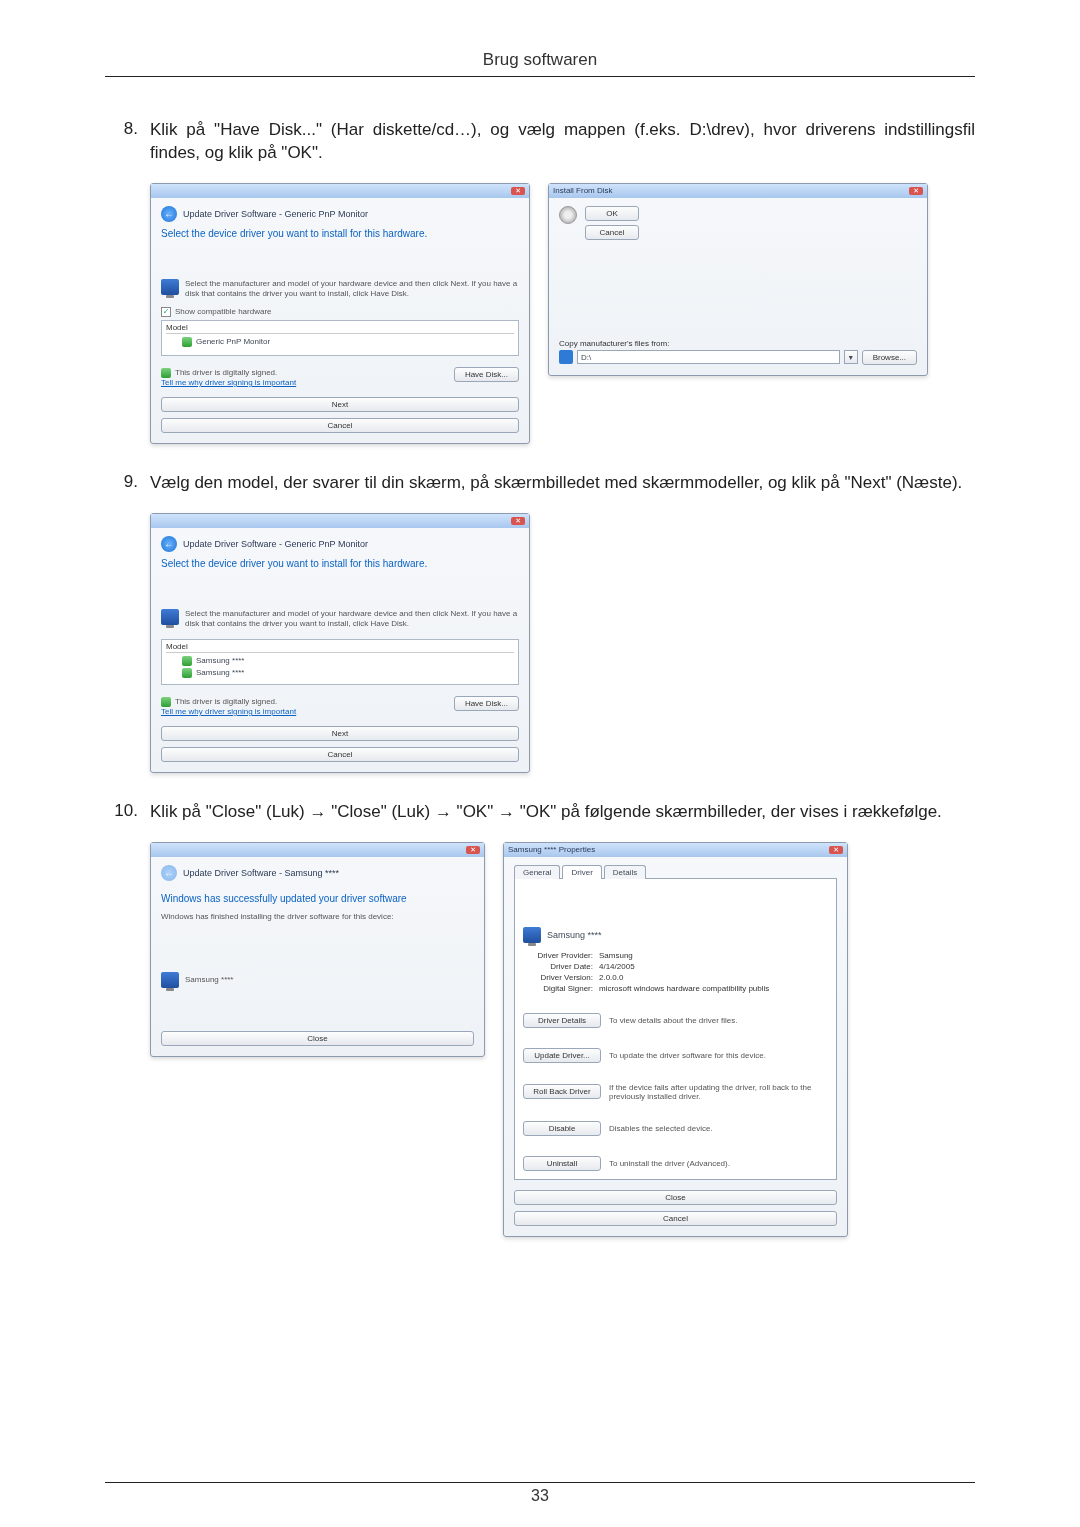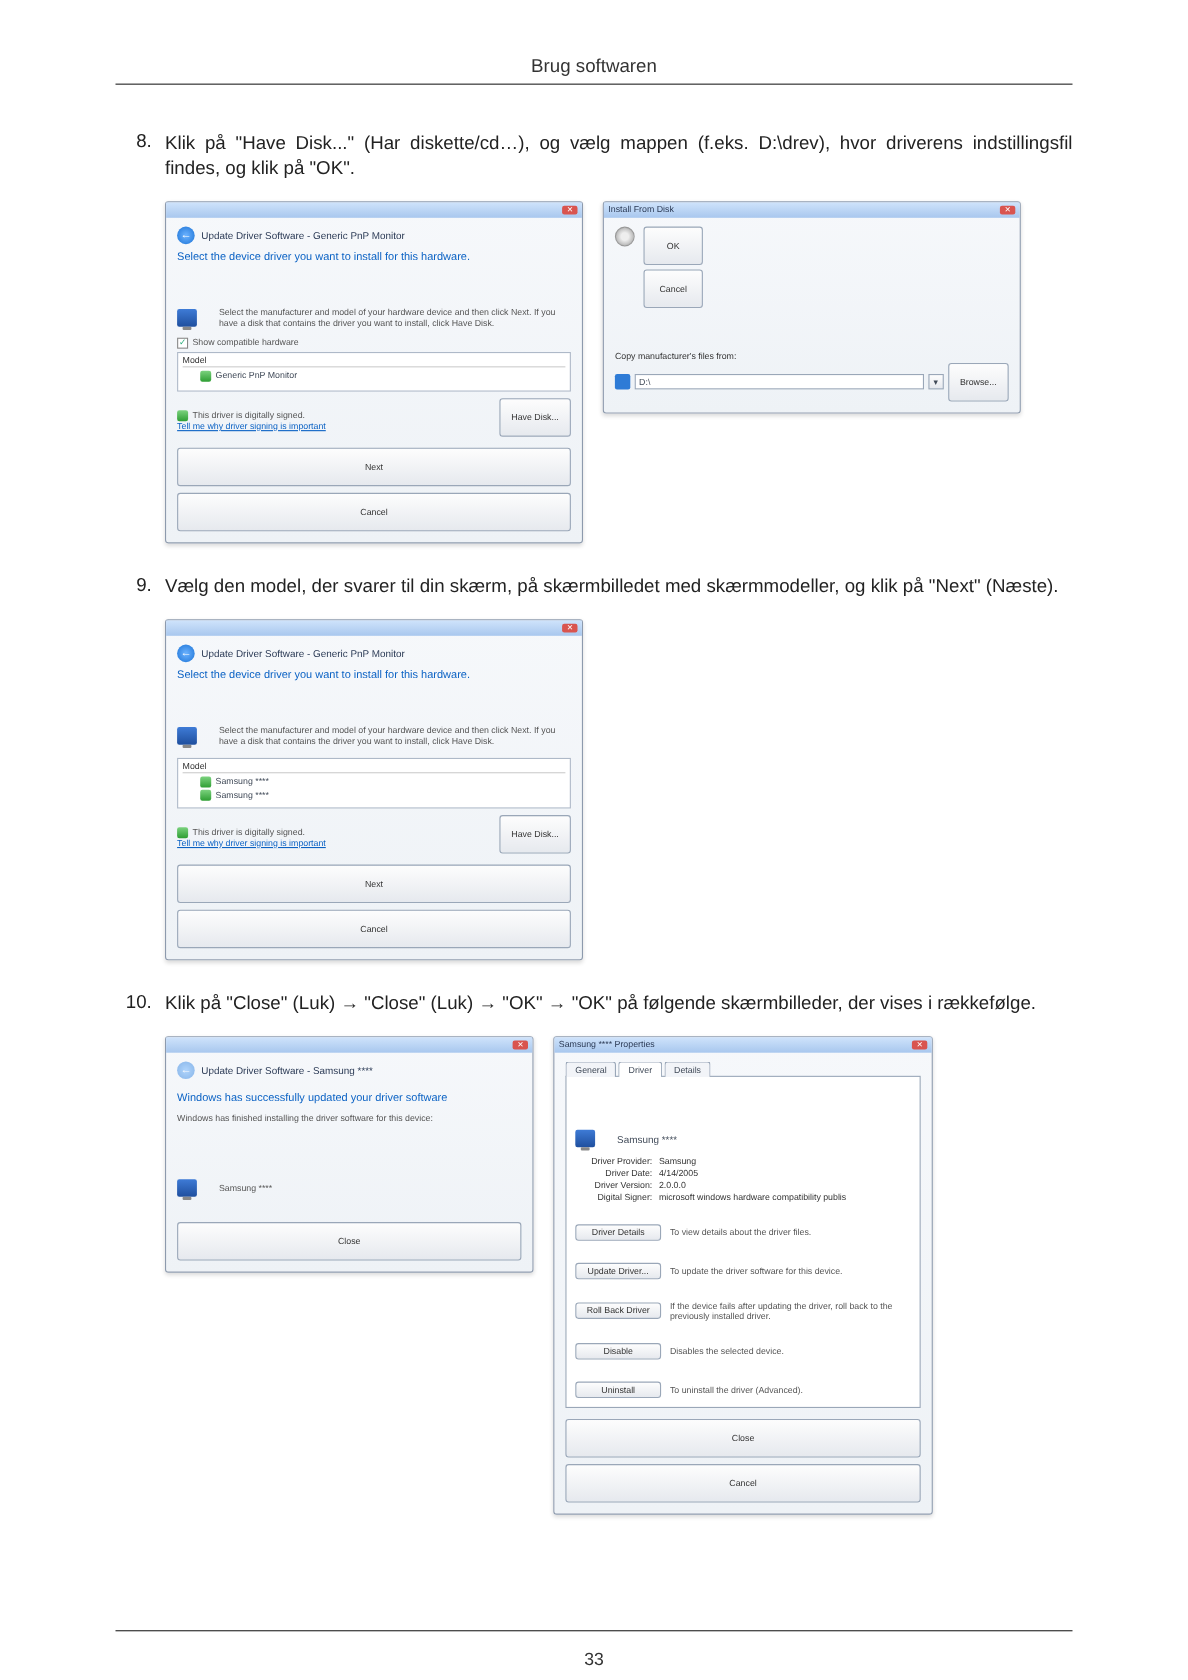--- a/index.html
+++ b/index.html
@@ -149,7 +149,7 @@
       border:1px solid #9aa7b8;
       border-radius:3px;
       font-size:8px;
-      padding:12px 10px;
+      padding:2px 10px;
       color:#333;
       text-align:center;
     }

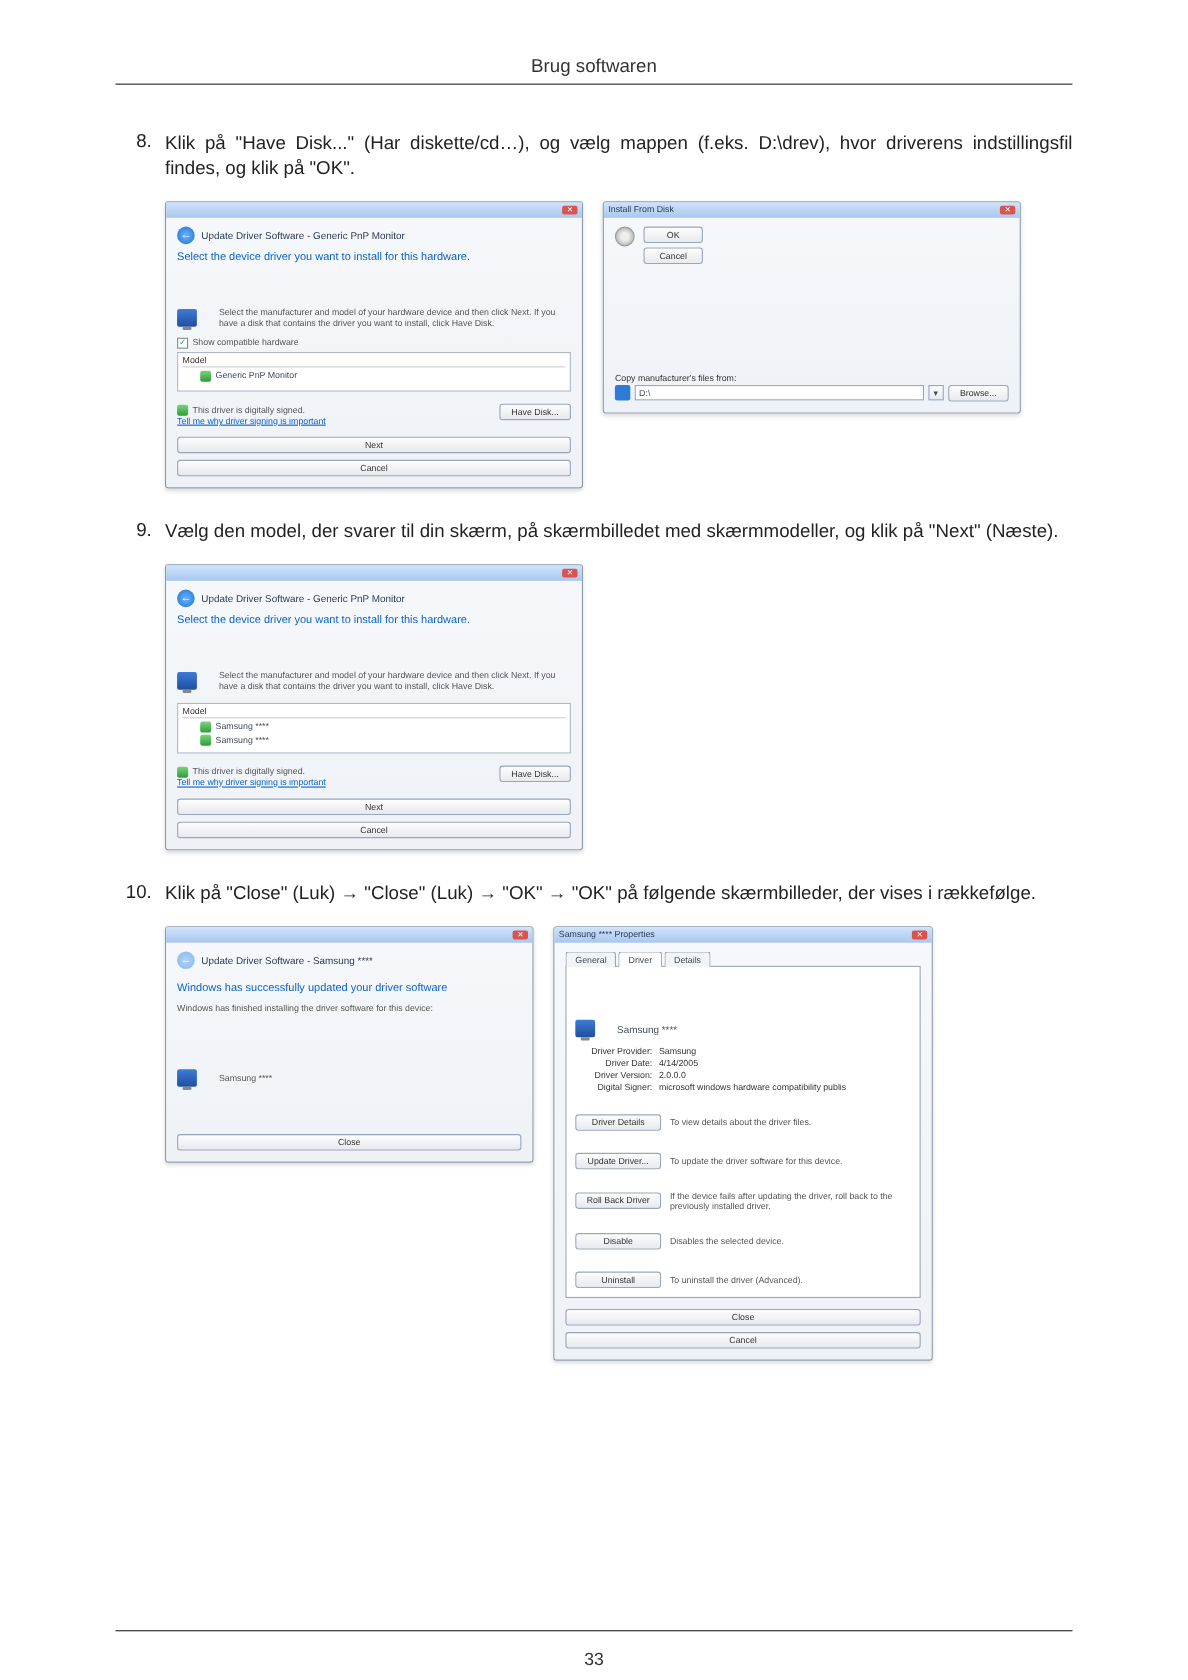--- a/index.html
+++ b/index.html
@@ -105,8 +105,8 @@
     }
     .sub-row {
       display:flex;
-      gap:20px;
-      align-items:center;
+      gap:6px;
+      align-items:flex-start;
       margin-top:40px;
     }
     .mon-icon {

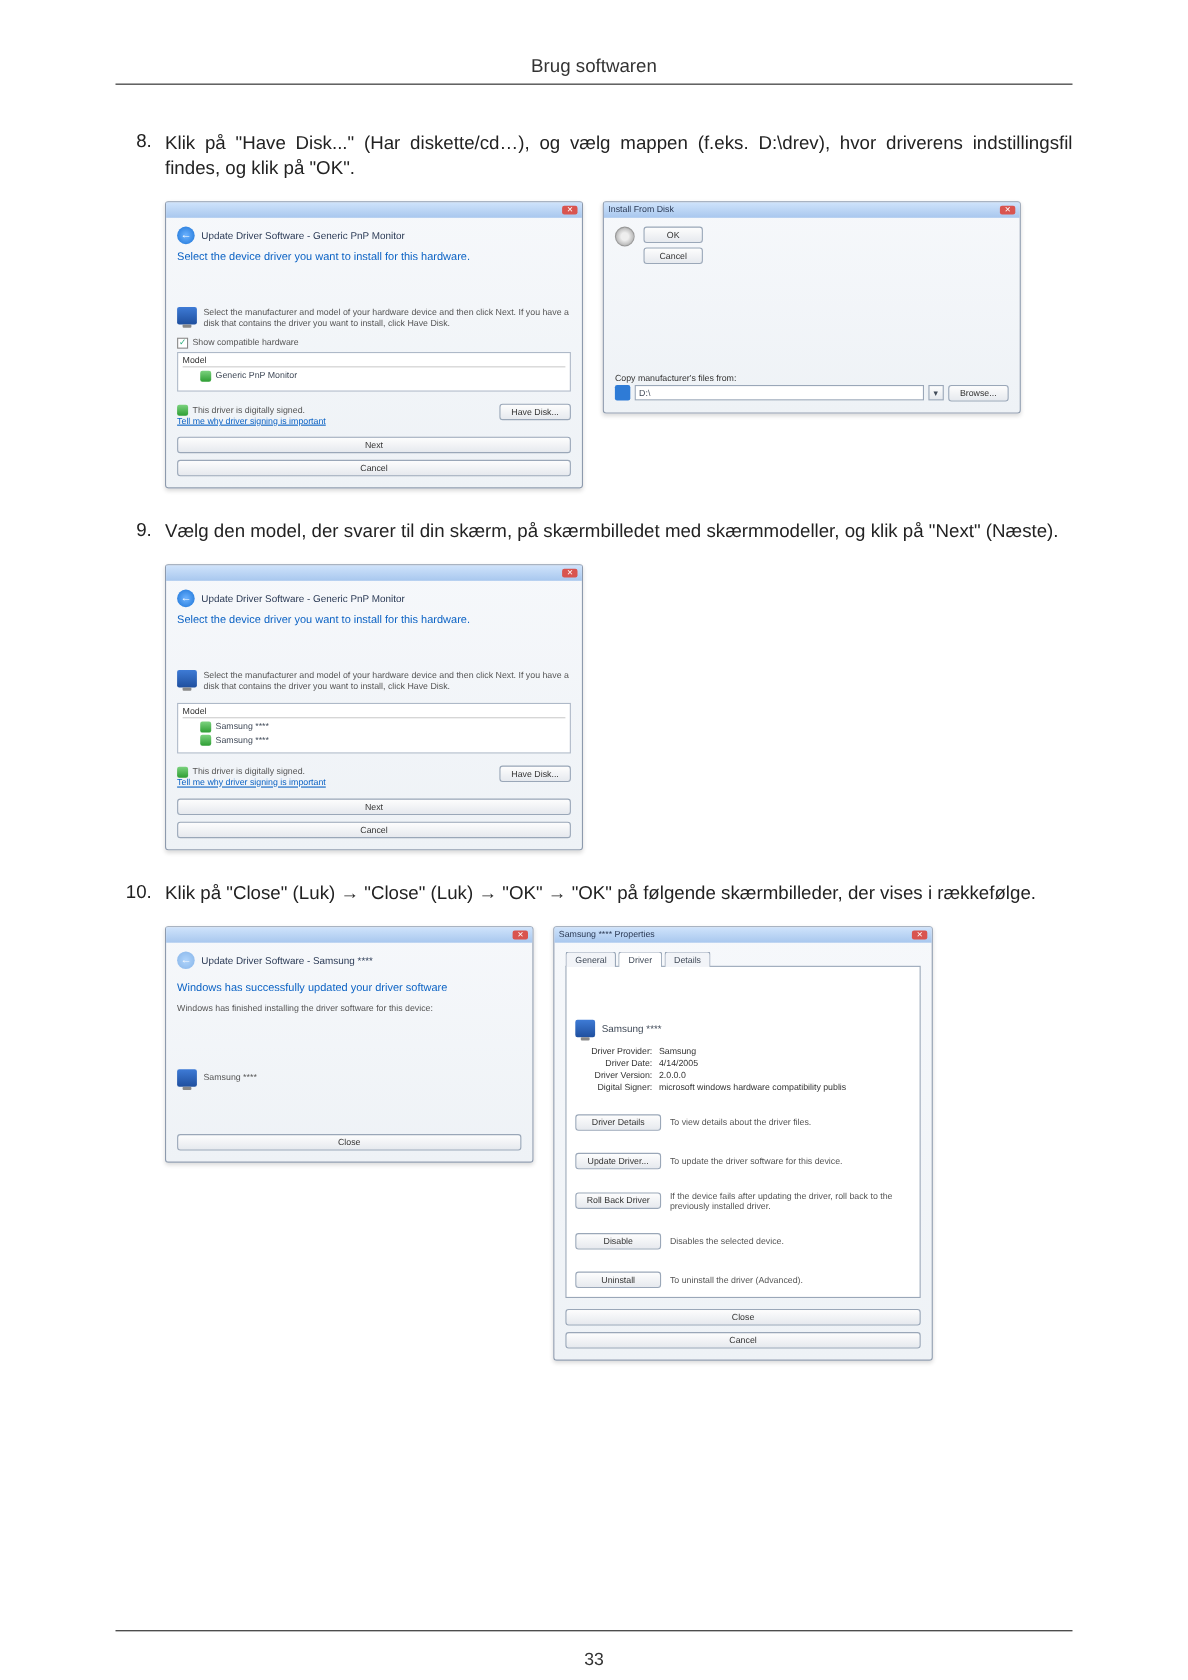--- a/index.html
+++ b/index.html
@@ -184,7 +184,7 @@
     .page-number{
       position:absolute;
       left:0;right:0;
-      bottom:8px;
+      bottom:22px;
       text-align:center;
       font-size:16px;
       color:#333;

